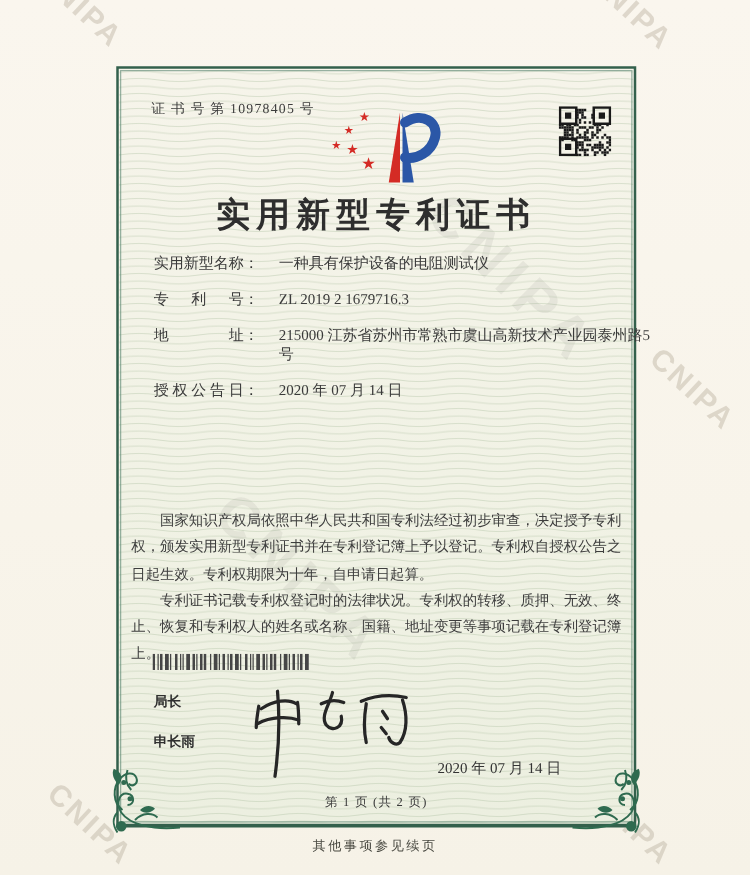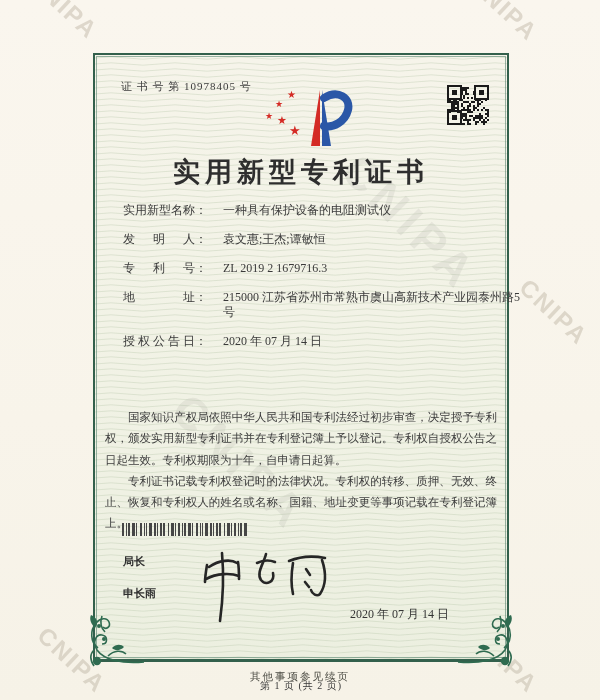--- a/index.html
+++ b/index.html
@@ -280,9 +280,6 @@
         <span class="flabel">实用新型名称</span><span>：</span><span class="fvalue">一种具有保护设备的电阻测试仪</span>
       </div>
       <div class="frow">
-        <span class="flabel">发明人</span><span>：</span><span class="fvalue">袁文惠;王杰;谭敏恒</span>
-      </div>
-      <div class="frow">
         <span class="flabel">专利号</span><span>：</span><span class="fvalue">ZL 2019 2 1679716.3</span>
       </div>
       <div class="frow">

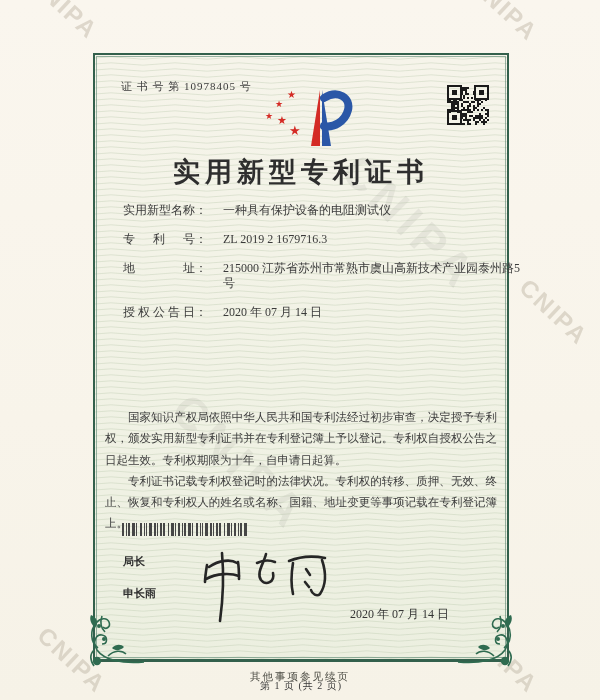--- a/index.html
+++ b/index.html
@@ -47,7 +47,7 @@
             font-weight:bold;font-size:11px;color:#2f2f2f;}
   .sig-script{left:98px;top:486px;}
   .issue-date{left:200px;top:551px;width:154px;text-align:right;font-size:12px;color:#343434;}
-  .page-info{left:0;right:0;top:580px;text-align:center;font-size:10px;color:#3a3a3a;letter-spacing:1px;margin-top:44px;}
+  .page-info{left:0;right:0;top:580px;text-align:center;font-size:10px;color:#3a3a3a;letter-spacing:1px;}
   .footer-note{position:absolute;left:0;right:0;top:670px;text-align:center;
                font-size:10.5px;color:#4a4a42;letter-spacing:2px;z-index:1;}
   .corner{position:absolute;z-index:3;}

